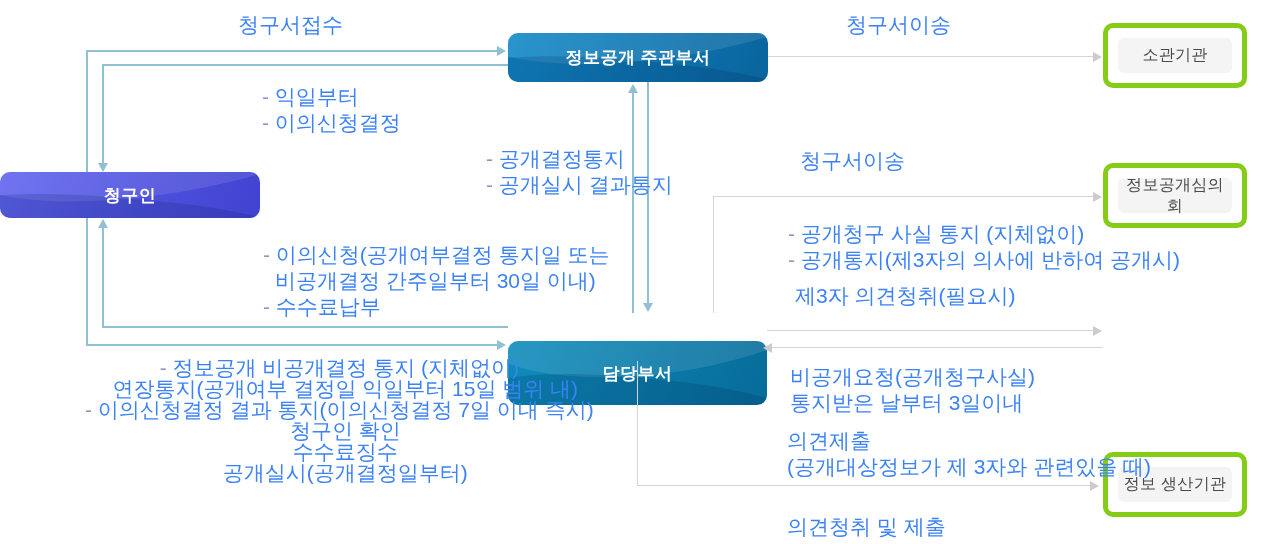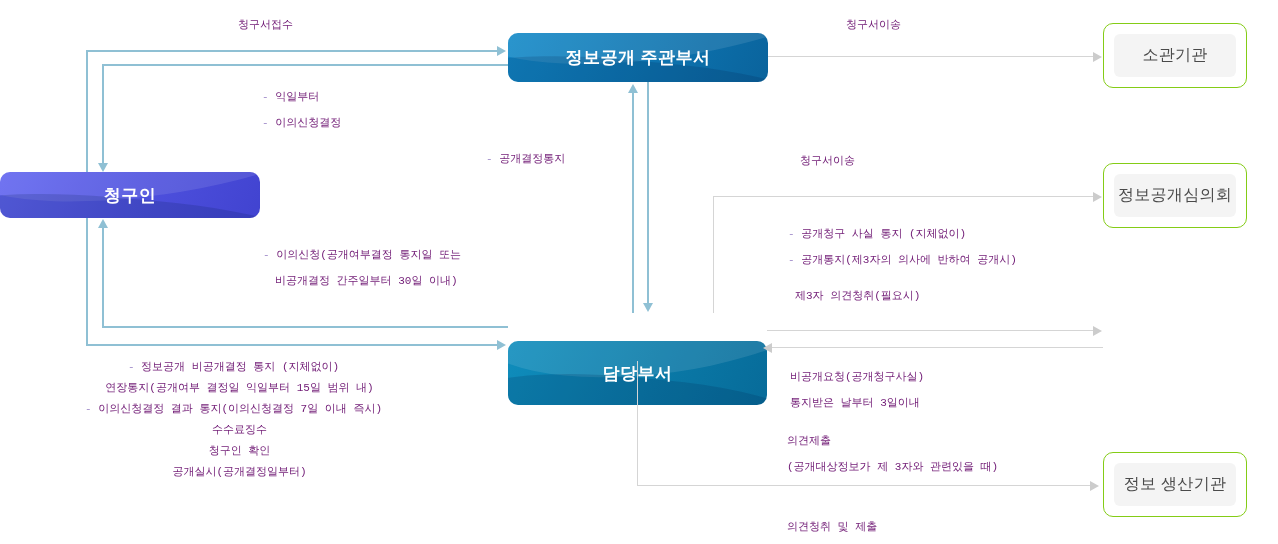--- a/index.html
+++ b/index.html
@@ -46,7 +46,7 @@
   .ah.gr{border-left-color:#cccccc;}
 
   
-  .lbl{position:absolute;font-size:11px;color:#701a75;line-height:26px;white-space:nowrap;font-family:Liberation Mono, monospace;}
+  .lbl{position:absolute;font-size:21px;color:#3b82f6;line-height:26px;white-space:nowrap;}
   .lbl.tight{line-height:21px;}
   .dash-line::first-letter{color:#a08bc9;}
   .indent{padding-left:12px;}

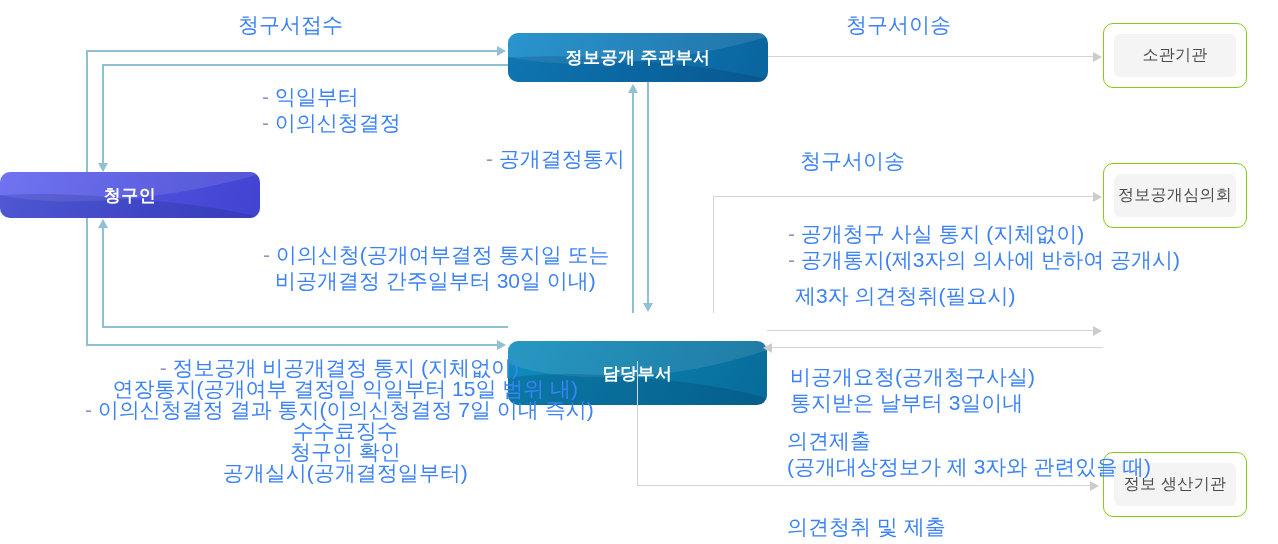--- a/index.html
+++ b/index.html
@@ -22,7 +22,7 @@
             background:linear-gradient(115deg,#0f8dbc 0%,#0a7aa8 55%,#076b99 100%);margin-top:28px;}
 
   
-  .agency{position:absolute;left:1103px;width:144px;background:#fff;border:1px solid #84cc16;
+  .agency{position:absolute;left:1103px;width:144px;background:#fff;border:5px solid #84cc16;
           border-radius:10px;box-sizing:border-box;}
   .agency-inner{position:absolute;left:10px;right:10px;top:10px;bottom:10px;background:#f4f4f4;
           border-radius:6px;display:flex;align-items:center;justify-content:center;

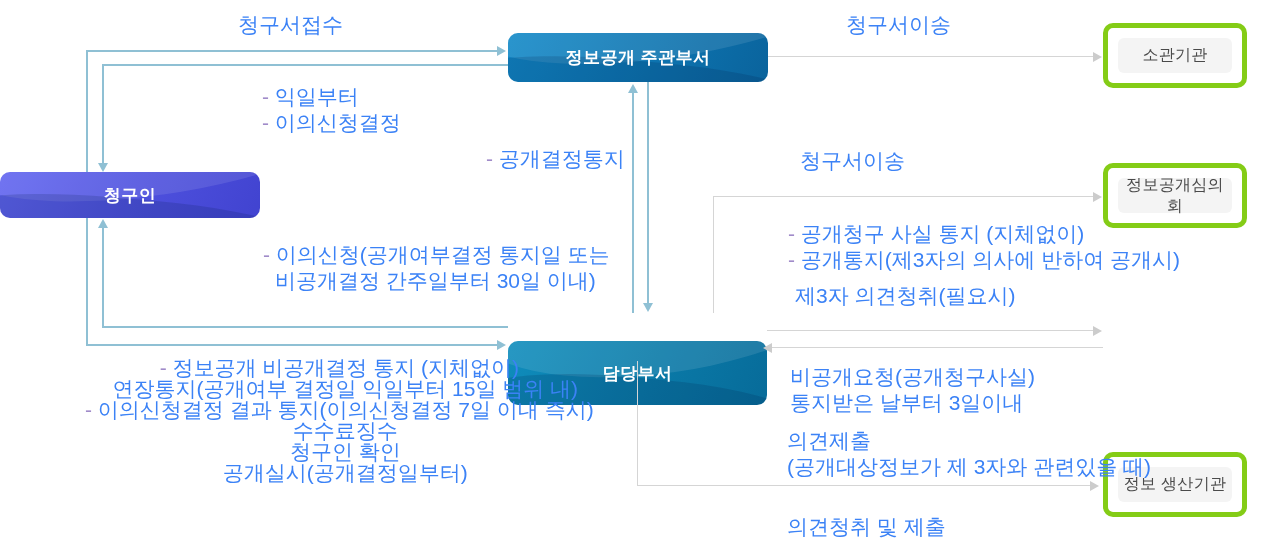--- a/index.html
+++ b/index.html
@@ -125,6 +125,7 @@
 
   <div class="lbl" style="left:486px;top:146px;">
     <div class="dash-line">- 공개결정통지</div>
+    <div class="dash-line">- 공개실시 결과통지</div>
   </div>
 
   <div class="lbl" style="left:800px;top:148px;">청구서이송</div>

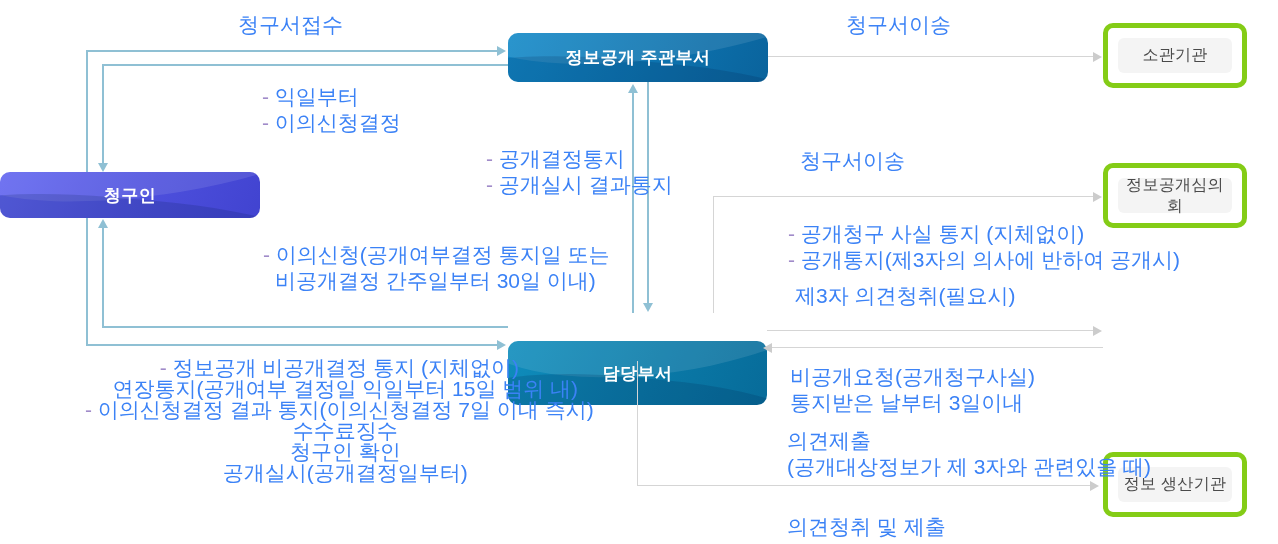--- a/index.html
+++ b/index.html
@@ -140,6 +140,7 @@
   <div class="lbl" style="left:263px;top:242px;">
     <div class="dash-line">- 이의신청(공개여부결정 통지일 또는</div>
     <div class="indent">비공개결정 간주일부터 30일 이내)</div>
+    <div class="dash-line">- 수수료납부</div>
   </div>
 
   <div class="lbl tight" style="left:85px;top:357px;text-align:center;">

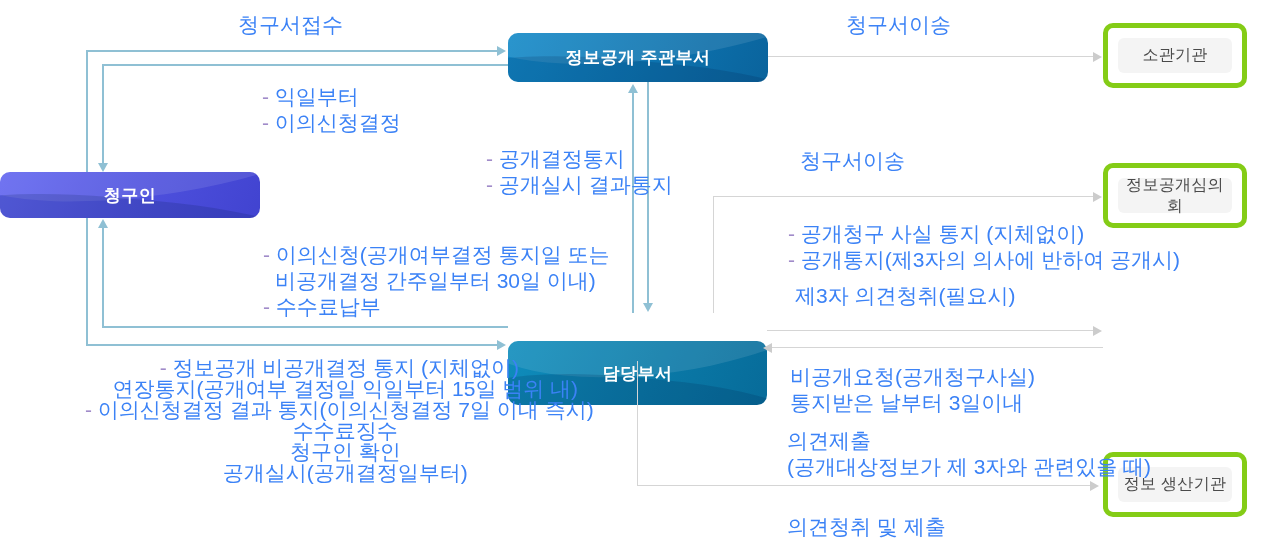--- a/index.html
+++ b/index.html
@@ -147,8 +147,8 @@
     <div class="dash-line">- 정보공개 비공개결정 통지 (지체없이)</div>
     <div class="indent">연장통지(공개여부 결정일 익일부터 15일 범위 내)</div>
     <div class="dash-line">- 이의신청결정 결과 통지(이의신청결정 7일 이내 즉시)</div>
+    <div class="indent">청구인 확인</div>
     <div class="indent">수수료징수</div>
-    <div class="indent">청구인 확인</div>
     <div class="indent">공개실시(공개결정일부터)</div>
   </div>
 

